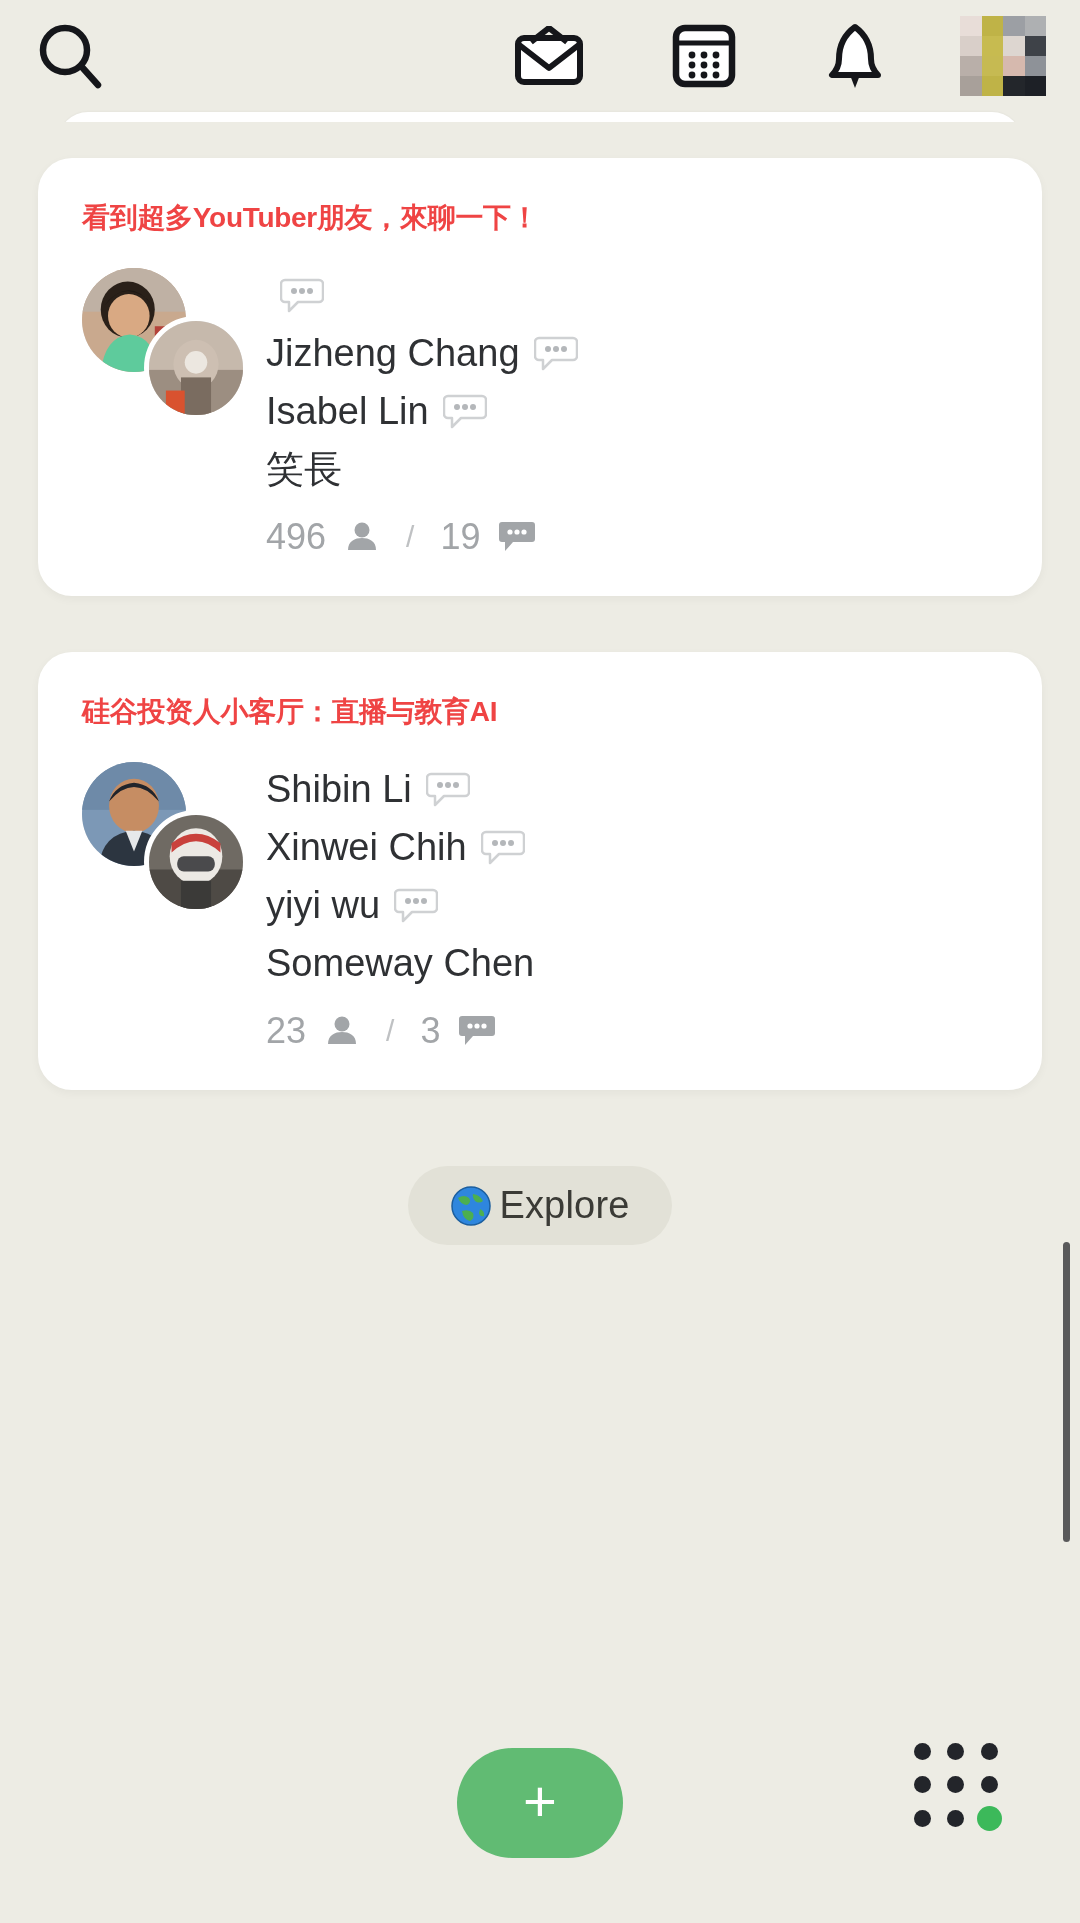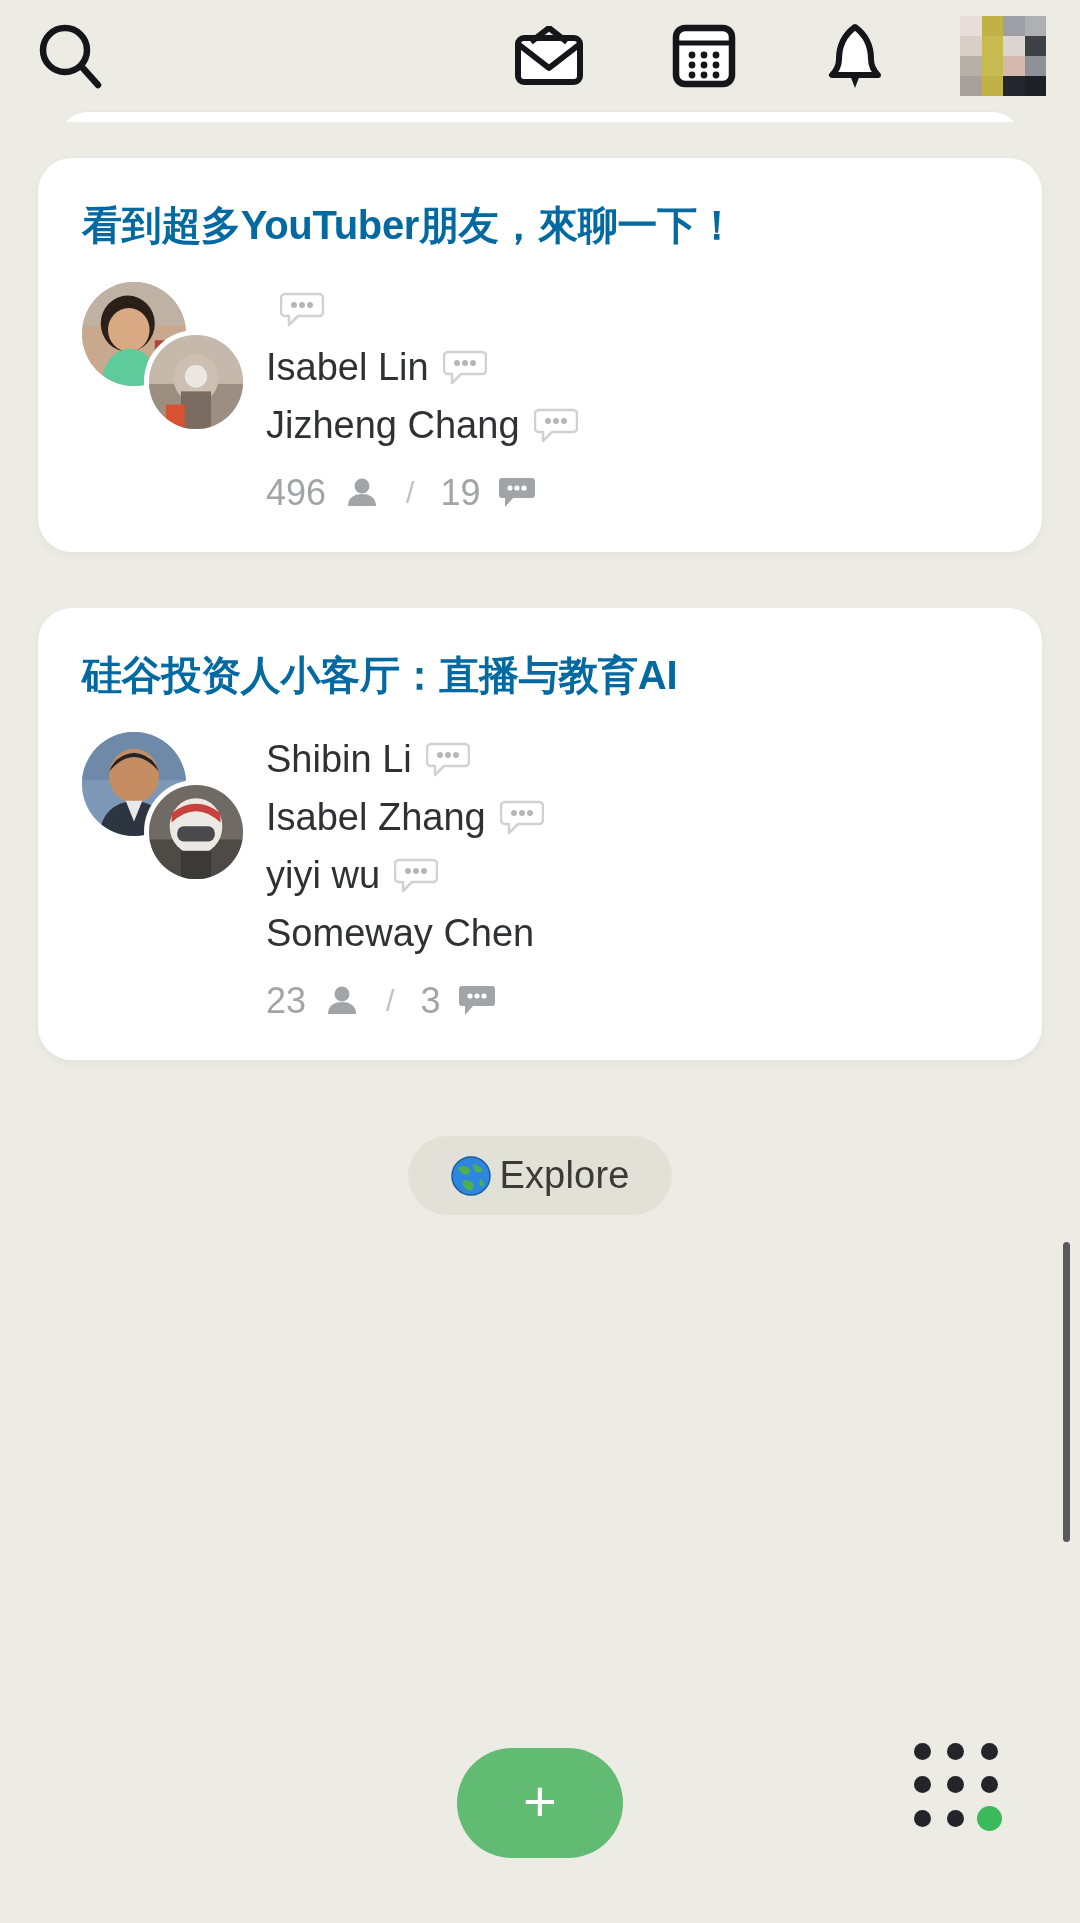--- a/index.html
+++ b/index.html
@@ -82,9 +82,9 @@
   }
 
   .card-title {
-    font-size: 40px;
+    font-size: 28px;
     font-weight: bold;
-    color: #0369a1;
+    color: #ef4444;
     letter-spacing: -0.3px;
     line-height: 1.15;
     margin-bottom: 30px;

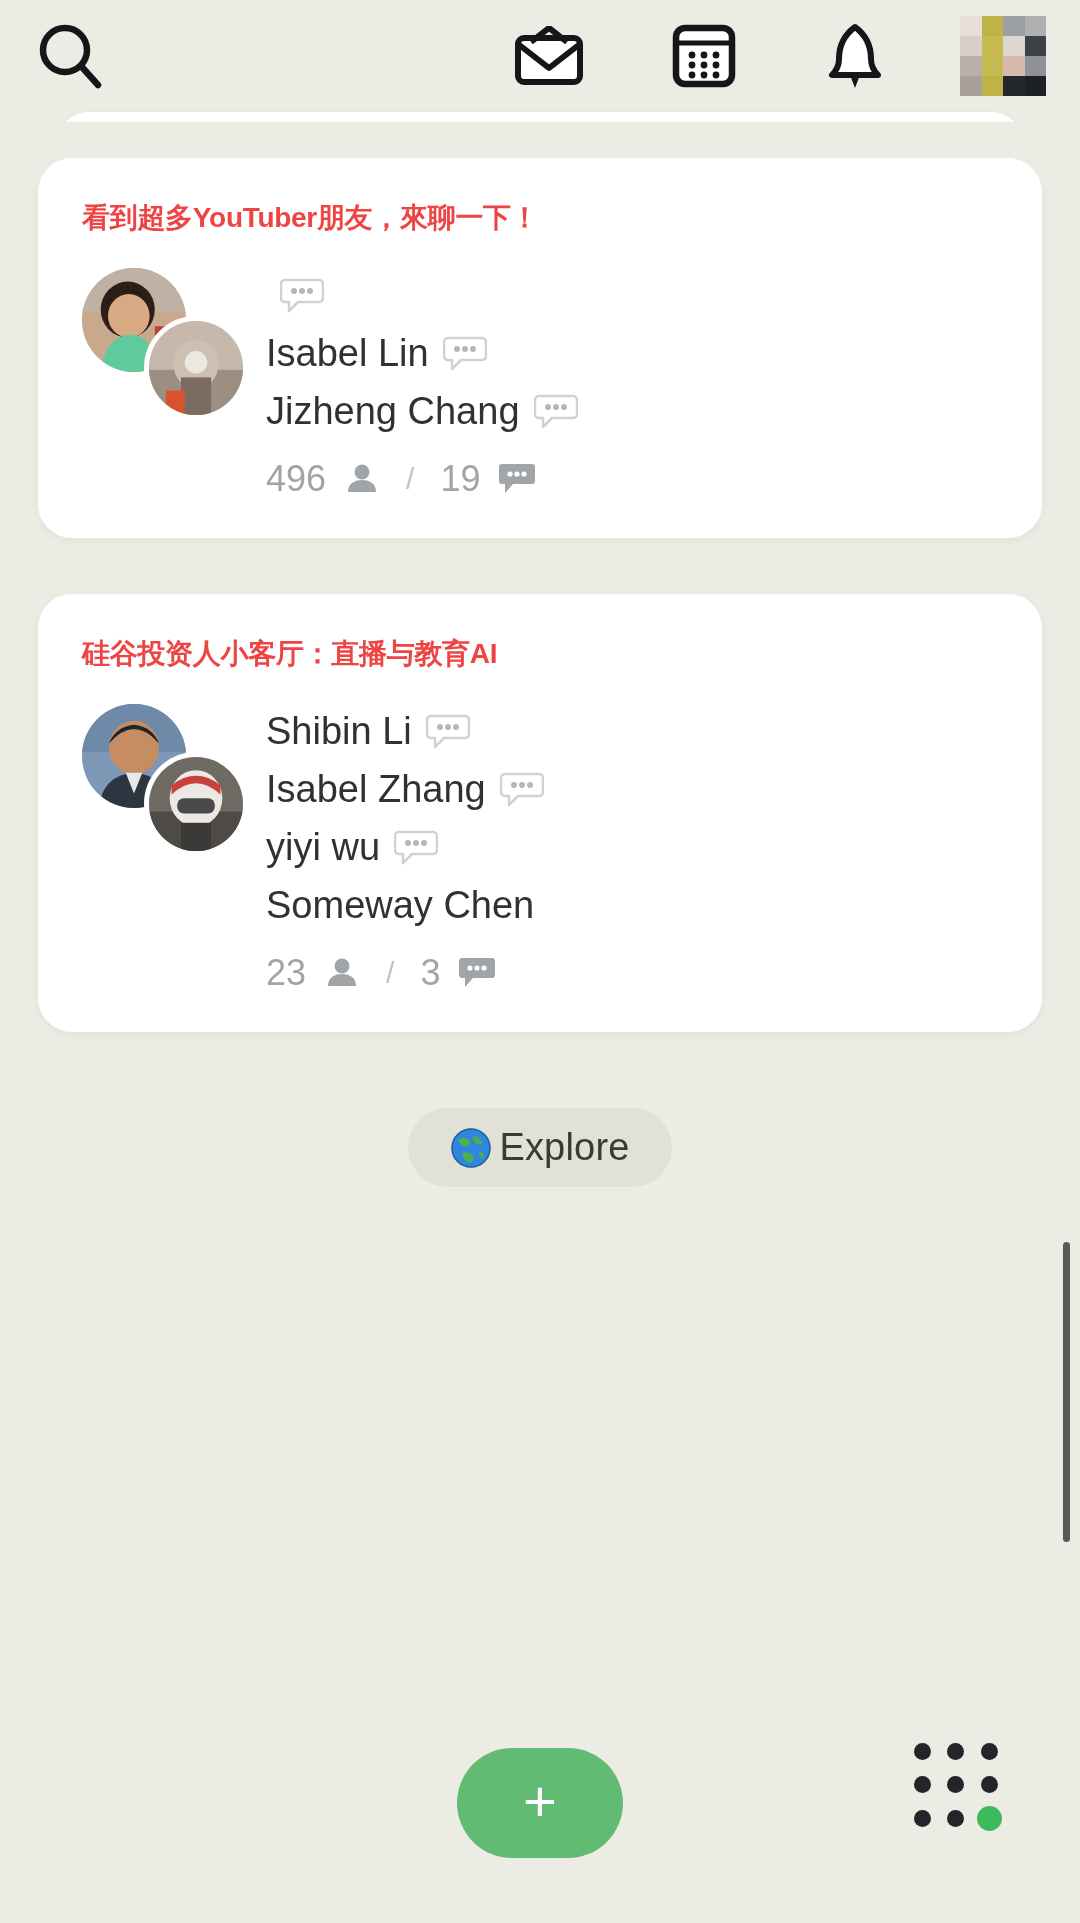--- a/index.html
+++ b/index.html
@@ -340,7 +340,7 @@
             </svg>
           </div>
           <div class="member-row">
-            <span class="member-name">Isabel Lin</span>
+            <span class="member-name">Jizheng Chang</span>
             <svg class="speak-bubble" width="44" height="38" viewBox="0 0 44 38">
               <path d="M5 4 H39 A4 4 0 0 1 43 8 V22 A4 4 0 0 1 39 26 H18 L9 35 V26 H5 A4 4 0 0 1 1 22 V8 A4 4 0 0 1 5 4 Z" fill="#FFFFFF" stroke="#CFD1D3" stroke-width="2.5" stroke-linejoin="round"></path>
               <g fill="#B4B7BA">
@@ -351,7 +351,7 @@
             </svg>
           </div>
           <div class="member-row">
-            <span class="member-name">Jizheng Chang</span>
+            <span class="member-name">Isabel Lin</span>
             <svg class="speak-bubble" width="44" height="38" viewBox="0 0 44 38">
               <path d="M5 4 H39 A4 4 0 0 1 43 8 V22 A4 4 0 0 1 39 26 H18 L9 35 V26 H5 A4 4 0 0 1 1 22 V8 A4 4 0 0 1 5 4 Z" fill="#FFFFFF" stroke="#CFD1D3" stroke-width="2.5" stroke-linejoin="round"></path>
               <g fill="#B4B7BA">

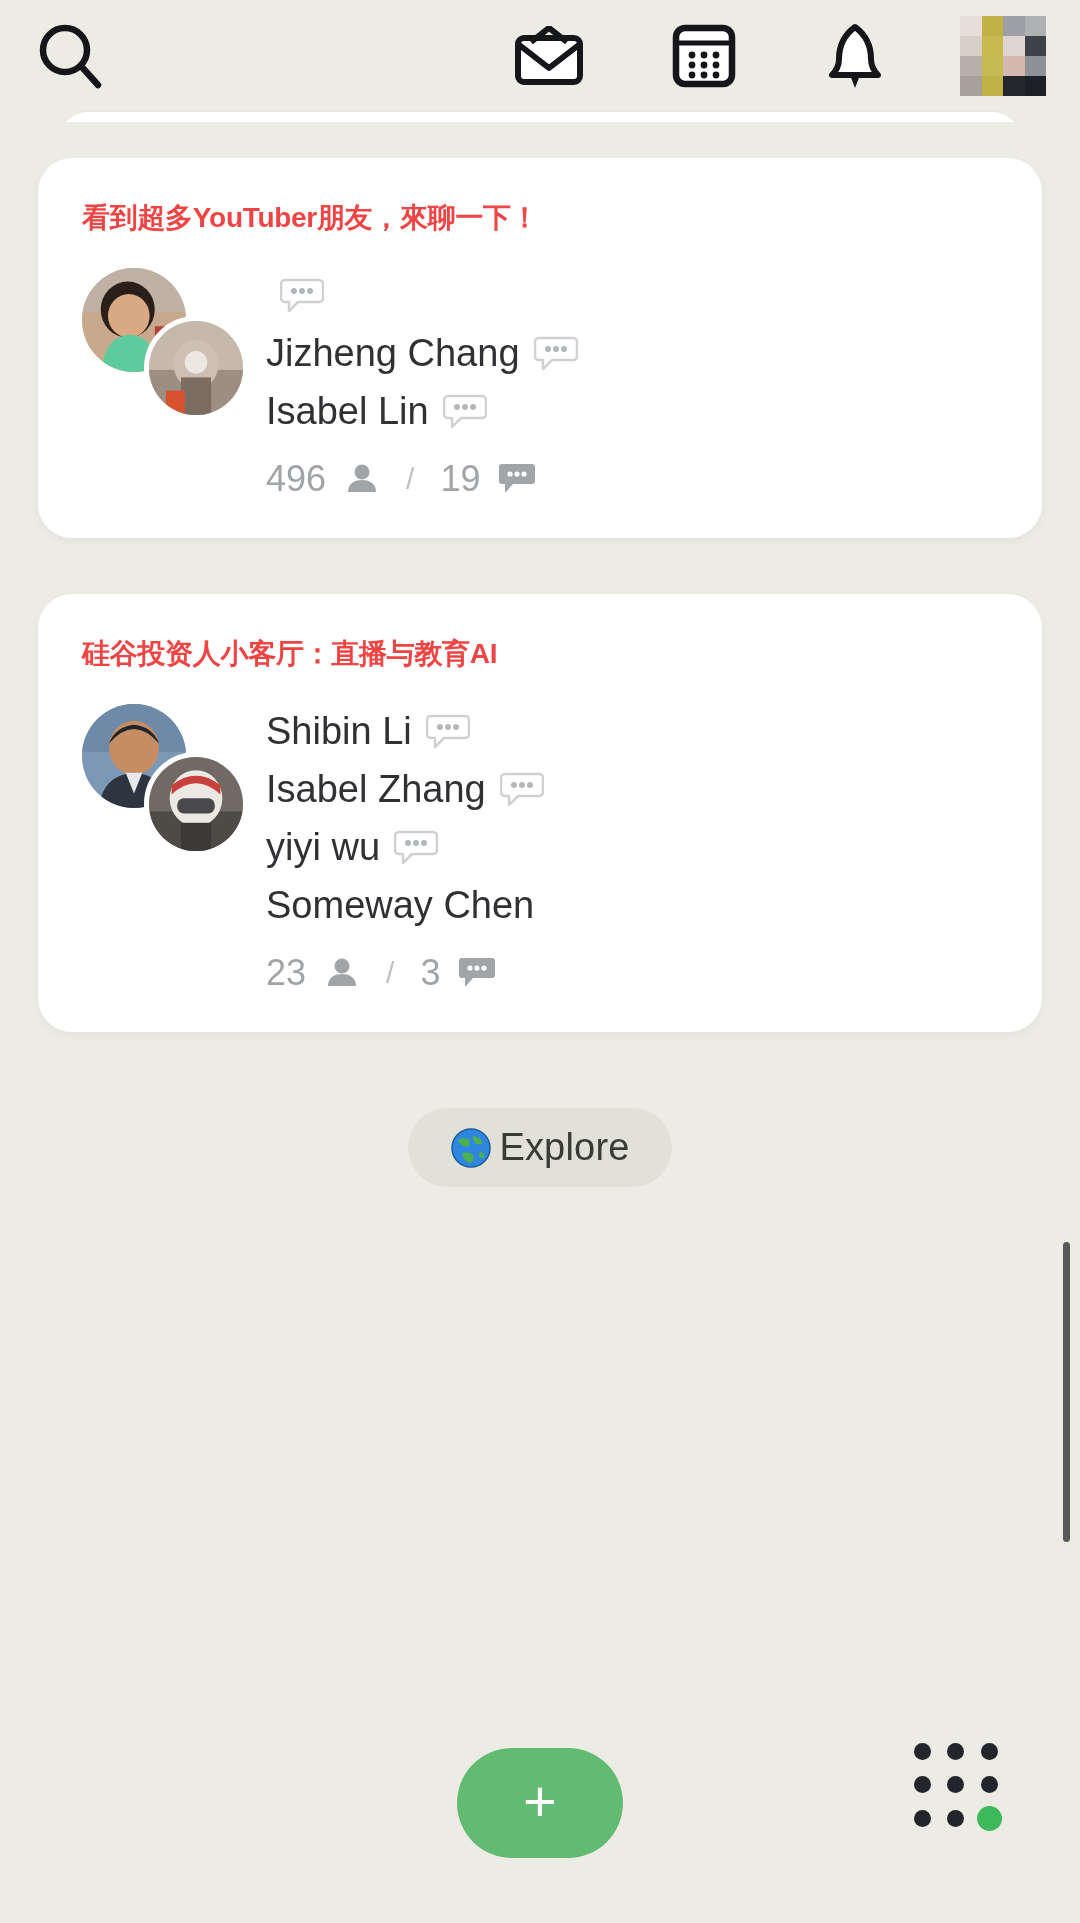--- a/index.html
+++ b/index.html
@@ -361,6 +361,9 @@
                 </g>
             </svg>
           </div>
+          <div class="member-row">
+            <span class="member-name cjk">笑長</span>
+          </div>
 
           <div class="stats">
             <span class="num">496</span>

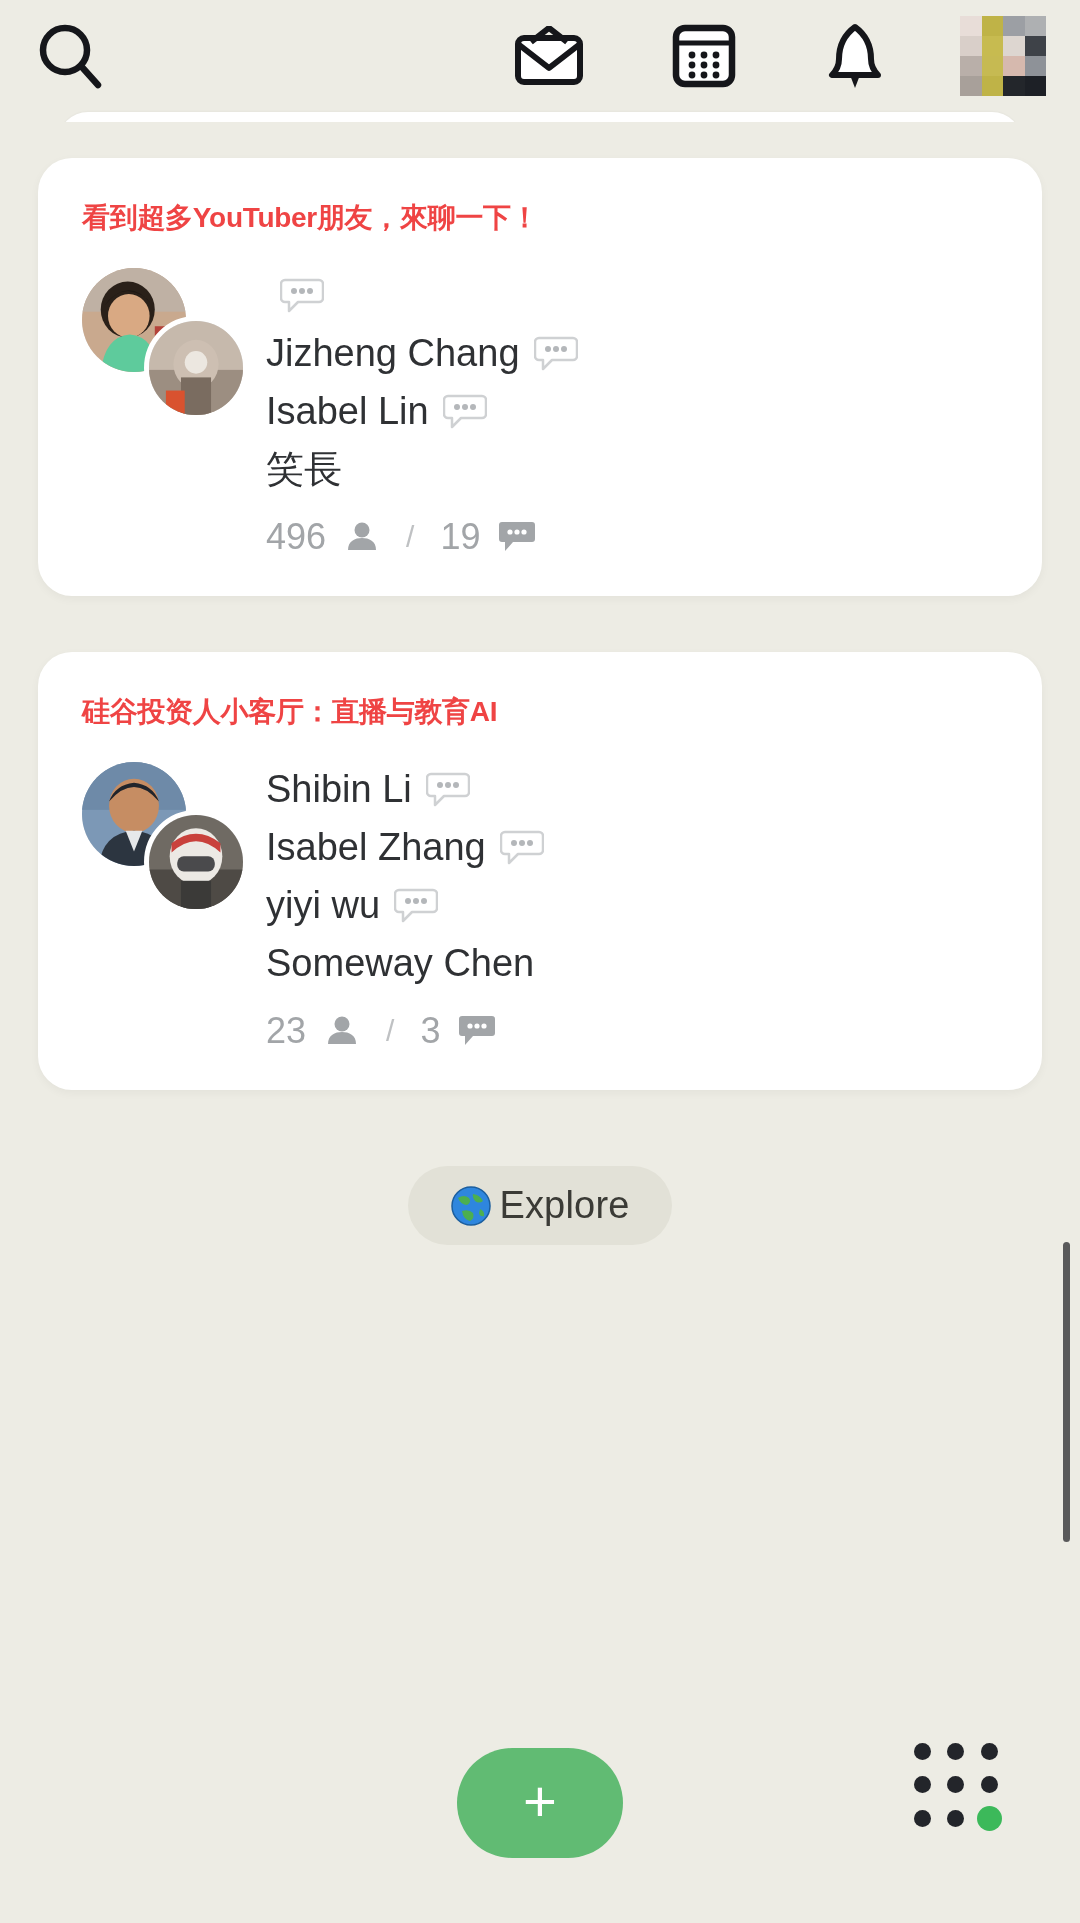--- a/index.html
+++ b/index.html
@@ -426,7 +426,7 @@
             </svg>
           </div>
           <div class="member-row">
-            <span class="member-name">Isabel Zhang</span>
+            <span class="member-name">Xinwei Chih</span>
             <svg class="speak-bubble" width="44" height="38" viewBox="0 0 44 38">
               <path d="M5 4 H39 A4 4 0 0 1 43 8 V22 A4 4 0 0 1 39 26 H18 L9 35 V26 H5 A4 4 0 0 1 1 22 V8 A4 4 0 0 1 5 4 Z" fill="#FFFFFF" stroke="#CFD1D3" stroke-width="2.5" stroke-linejoin="round"></path>
               <g fill="#B4B7BA">

